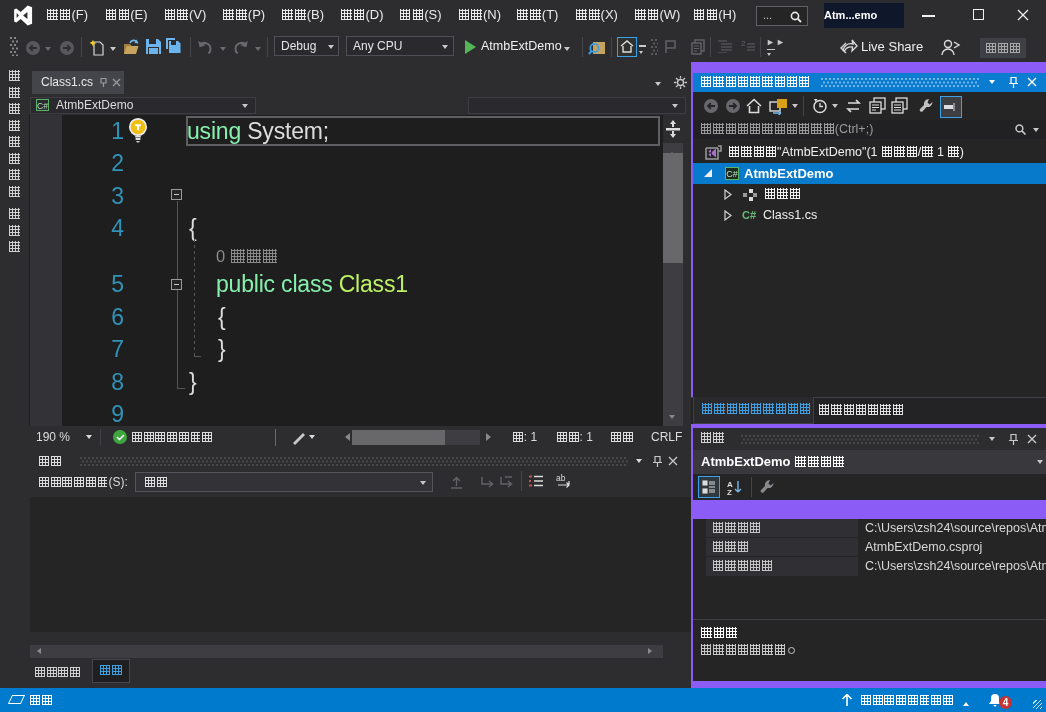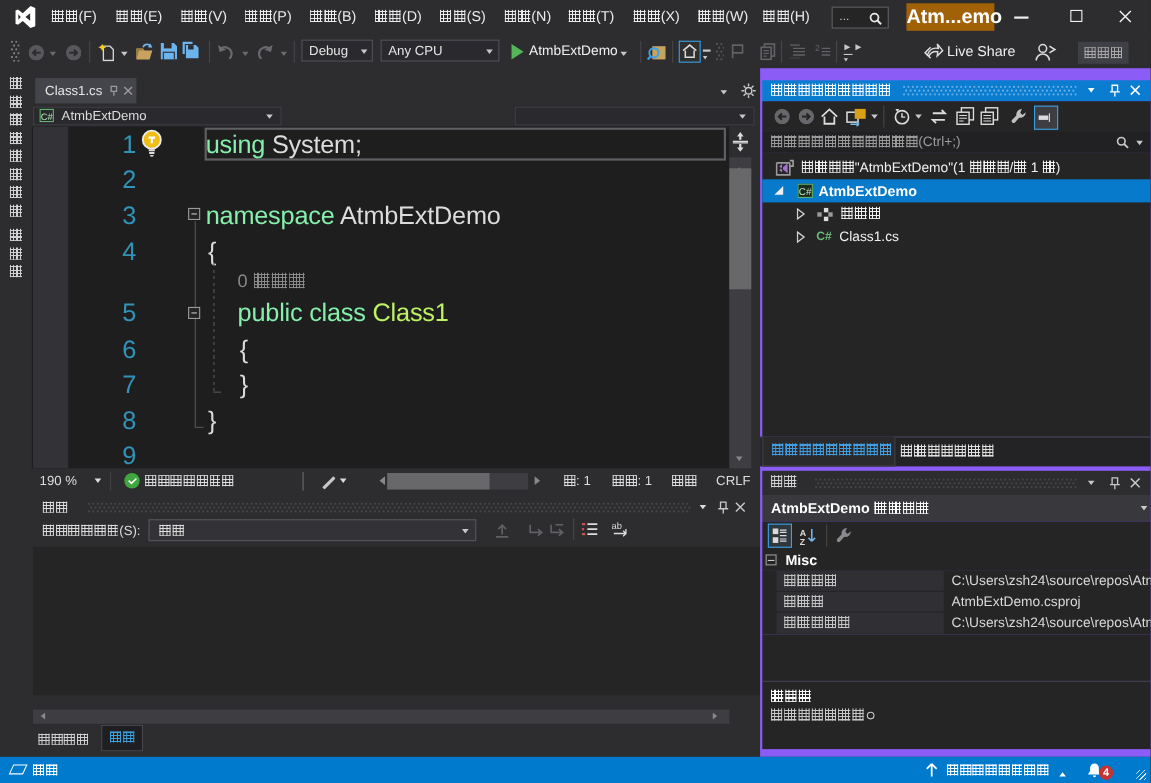--- a/index.html
+++ b/index.html
@@ -34,7 +34,7 @@
         <path d="M8.7 8.7 L12 12" stroke="#e8e8e8" stroke-width="1.8"></path>
       </svg>
   </div>
-  <div class="ab" style="left:824px;top:3px;width:80px;height:25px;background:#a16207;color:#fff;font-size:18px;font-weight:bold;text-align:right;line-height:25px">Atm...emo</div>
+  <div class="ab" style="left:824px;top:3px;width:80px;height:25px;background:#0f172a;color:#fff;font-size:11px;font-weight:bold;text-align:left;line-height:25px">Atm...emo</div>
   <div class="ab" style="left:922px;top:15px;width:13px;height:1.5px;background:#f0f0f0"></div>
   <div class="ab" style="left:973px;top:9px;width:11px;height:11px;border:1.2px solid #f0f0f0"></div>
   <svg class="ab" style="left:1017px;top:9px" width="12" height="12" viewBox="0 0 12 12">

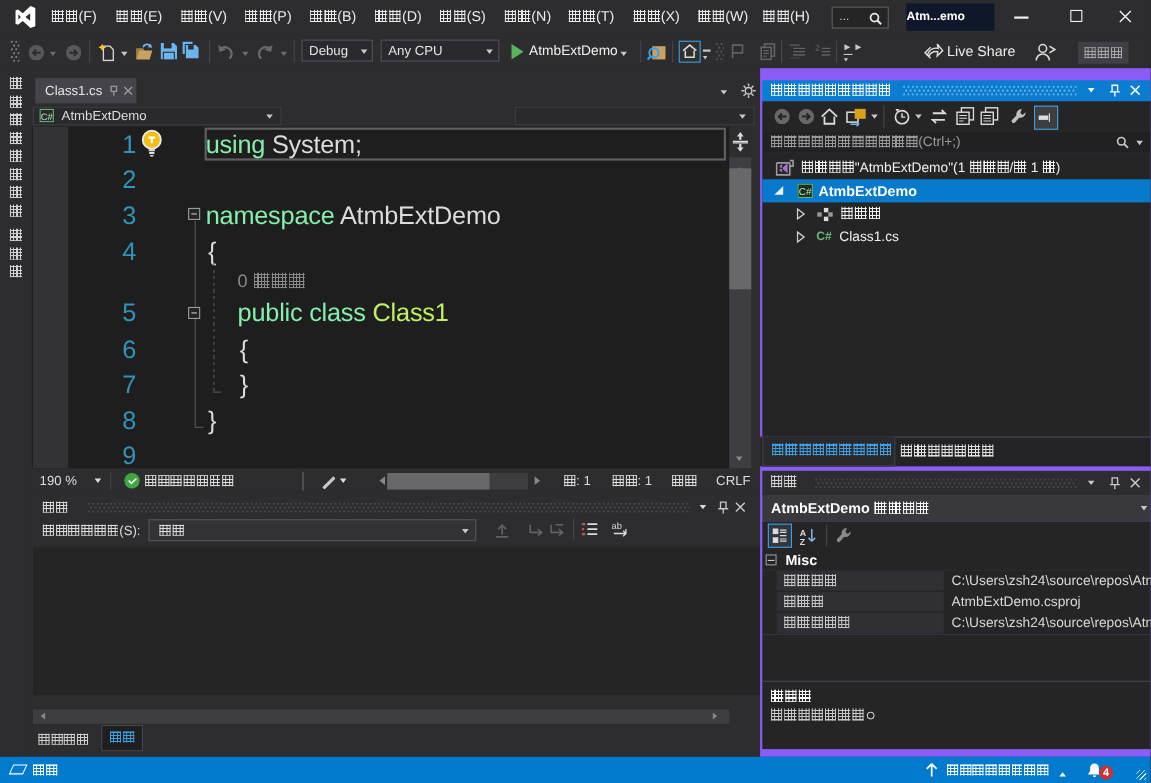--- a/index.html
+++ b/index.html
@@ -212,7 +212,6 @@
         <path d="M9 24 h4 l-1 1.6 h-2 z" fill="#c8c8c8"></path>
       </svg>
     <div class="ab cl" style="top:0"><span class="kw">using</span> <span class="id">System;</span></div>
-    <div class="ab cl" style="top:64.8px"><span class="kw">namespace</span> <span class="id">AtmbExtDemo</span></div>
     <div class="ab cl" style="top:97.2px;left:160px"><span class="id">{</span></div>
     <div class="ab" style="left:187px;top:130px;height:23px;line-height:23px;font-size:16.5px;color:#8a8a8a">0 <i class="c"></i><i class="c"></i><i class="c"></i></div>
     <div class="ab cl" style="top:153.4px;left:187px"><span class="kw">public class</span> <span class="cls">Class1</span></div>

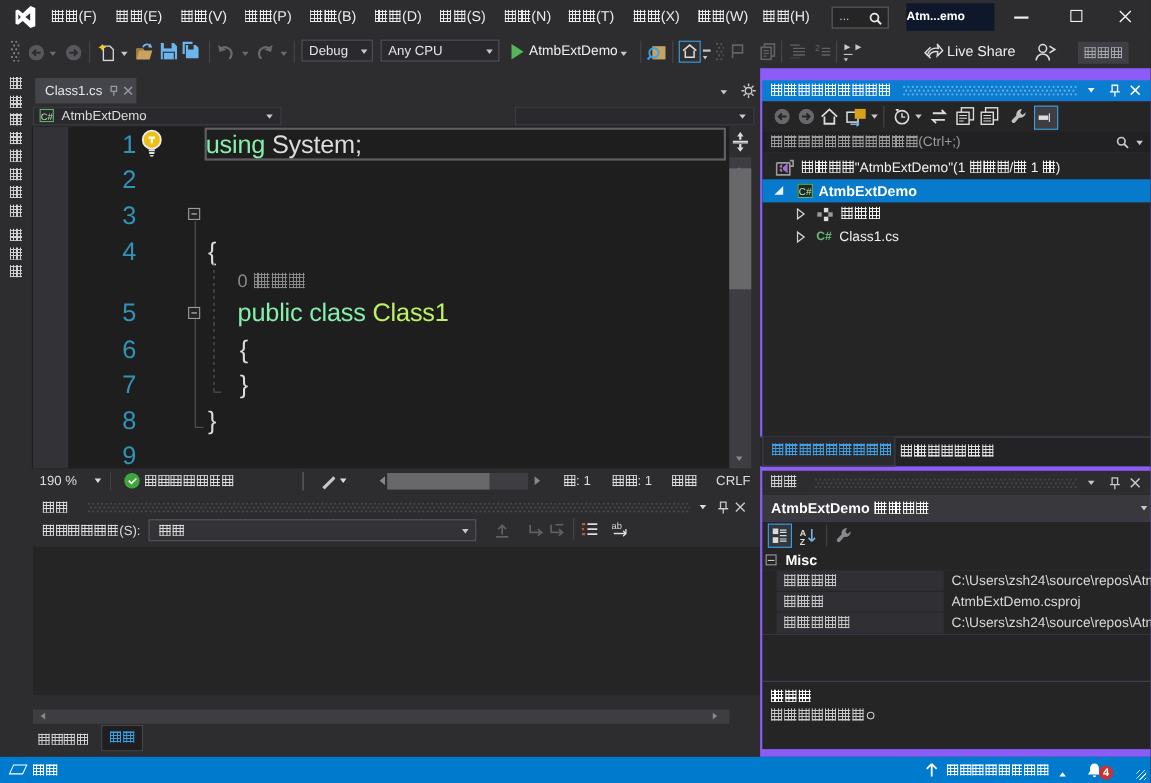--- a/index.html
+++ b/index.html
@@ -461,11 +461,6 @@
         <path d="M11 2 a5 5 0 0 0 -5 6 L2 12 a1.8 1.8 0 0 0 2.5 2.5 L8.5 10 a5 5 0 0 0 6-5 L11.5 7.5 L9.5 5.5 Z" fill="#8a8a8e"></path>
       </svg>
   </div>
-  <div class="ab" style="left:2px;top:438px;width:353px;height:19px;background:#252526;color:#fff">
-    <div class="ab" style="left:3px;top:4px;width:10px;height:10px;border:1px solid #9b9b9b;background:#252526"></div>
-    <div class="ab" style="left:5px;top:8.5px;width:6px;height:1px;background:#c8c8c8"></div>
-    <span class="ab" style="left:21px;top:2px;font-weight:bold;font-size:13px">Misc</span>
-  </div>
   <div class="ab" style="left:2px;top:457px;width:353px;height:58px;background:#252526;color:#c4c4c4">
     <div class="ab" style="left:13px;top:0;width:152px;height:19px;background:#303034;border-bottom:1px solid #252526;padding:2px 0 0 6px"><i class="c"></i><i class="c"></i><i class="c"></i><i class="c"></i></div>
     <div class="ab" style="left:13px;top:19px;width:152px;height:19px;background:#303034;border-bottom:1px solid #252526;padding:2px 0 0 6px"><i class="c"></i><i class="c"></i><i class="c"></i></div>

